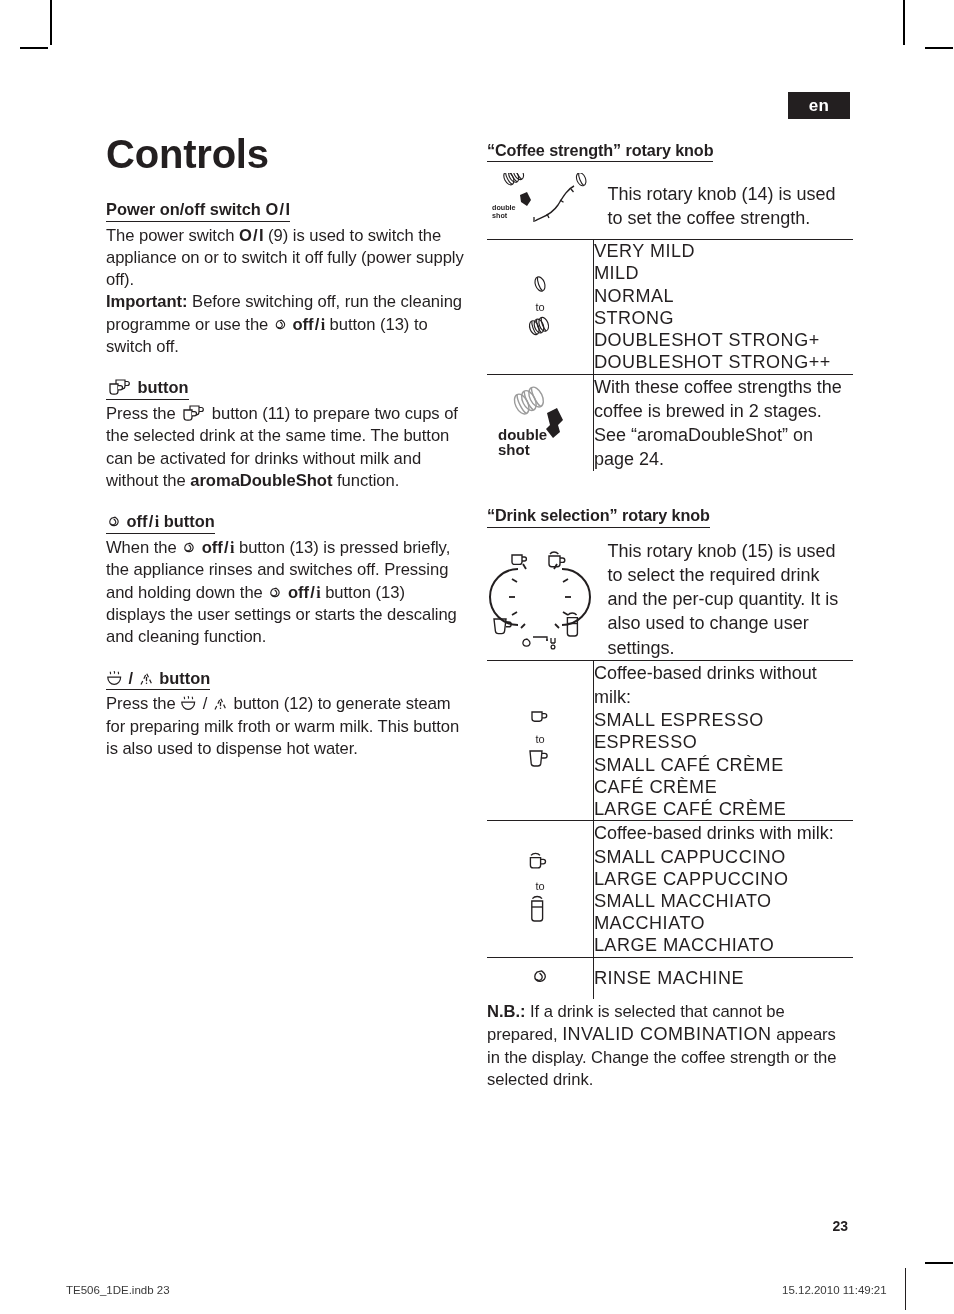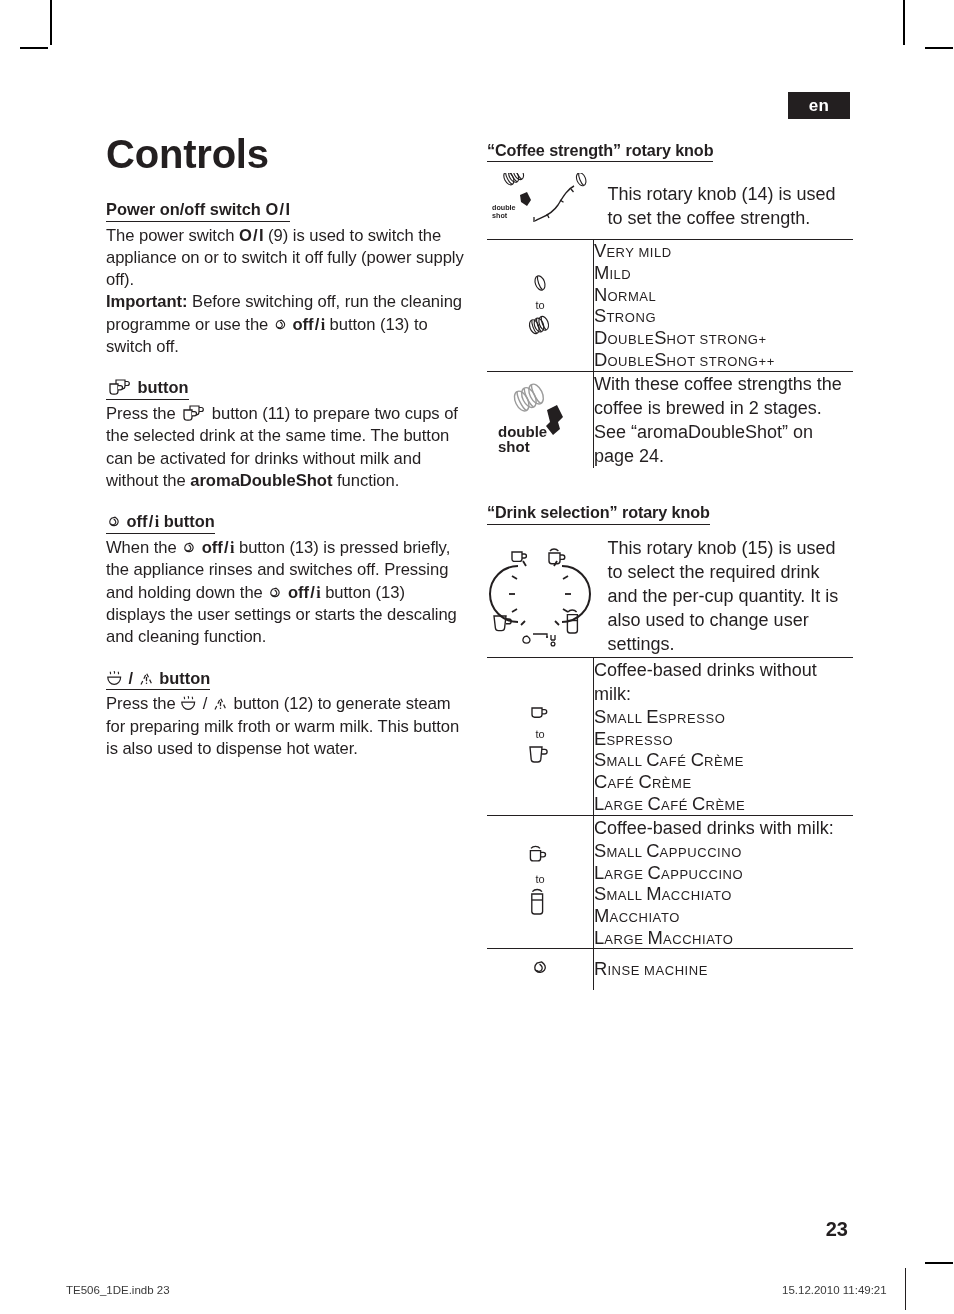--- a/index.html
+++ b/index.html
@@ -105,7 +105,7 @@
   }
   .sc .c1 { font-size: 18.4px; }
   .sc .rest {
-    font-size: 13px;
+    font-size: 18px;
     letter-spacing: 0.55px;
   }
 

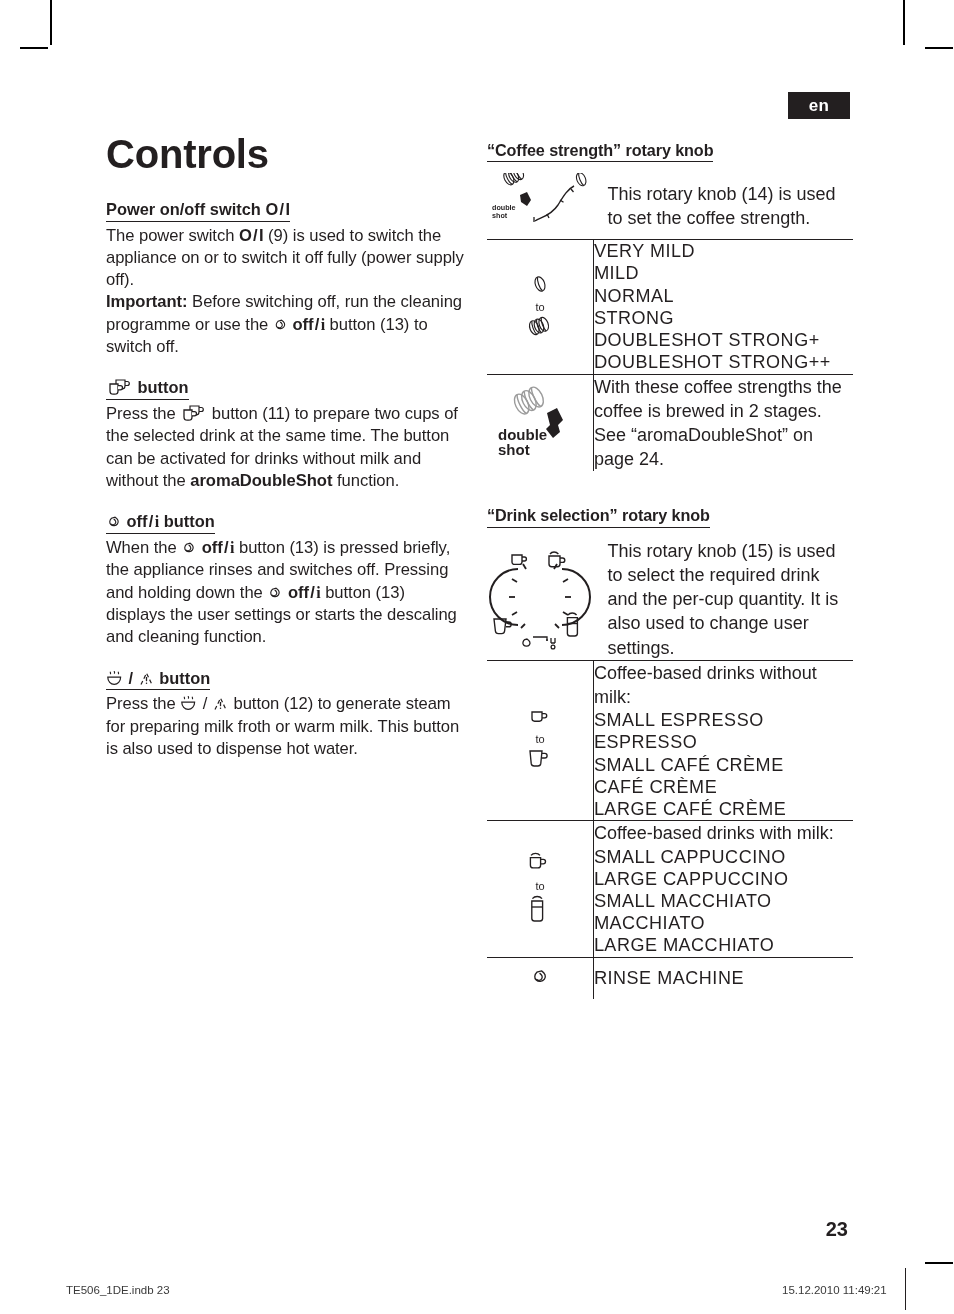--- a/index.html
+++ b/index.html
@@ -489,6 +489,7 @@
       </table>
 
     
+    <p class="body nb"><b>N.B.:</b> If a drink is selected that cannot be prepared, <span class="sc"><span class="c1">I</span><span class="rest">NVALID COMBINATION</span></span> appears in the display. Change the coffee strength or the selected drink.</p>
 
   </div>
 

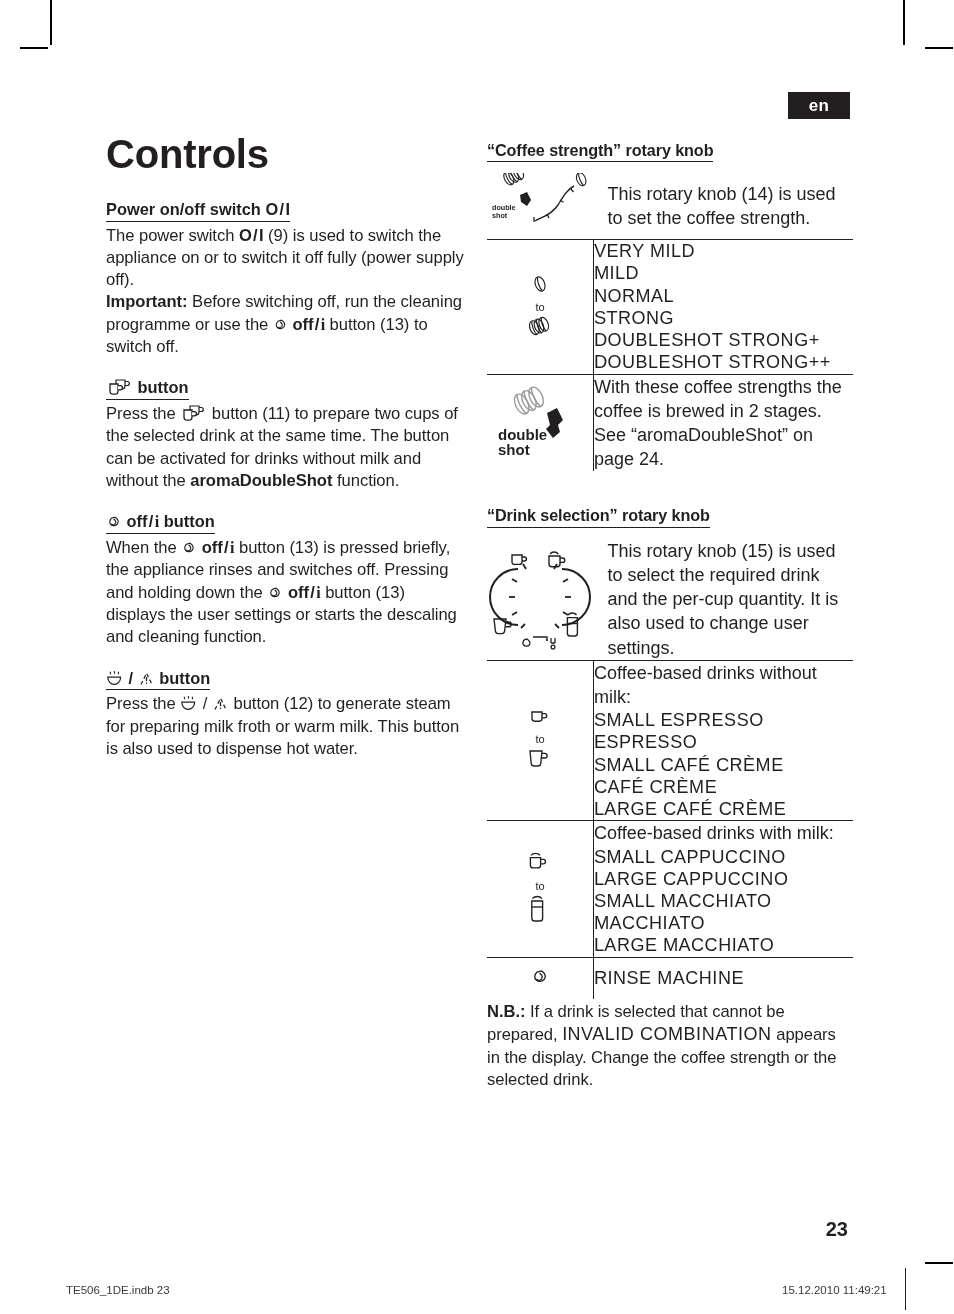--- a/index.html
+++ b/index.html
@@ -156,7 +156,7 @@
     position: absolute;
     right: 106px;
     top: 1218px;
-    font-size: 20px;
+    font-size: 14px;
     font-weight: bold;
   }
   .footer-left {

